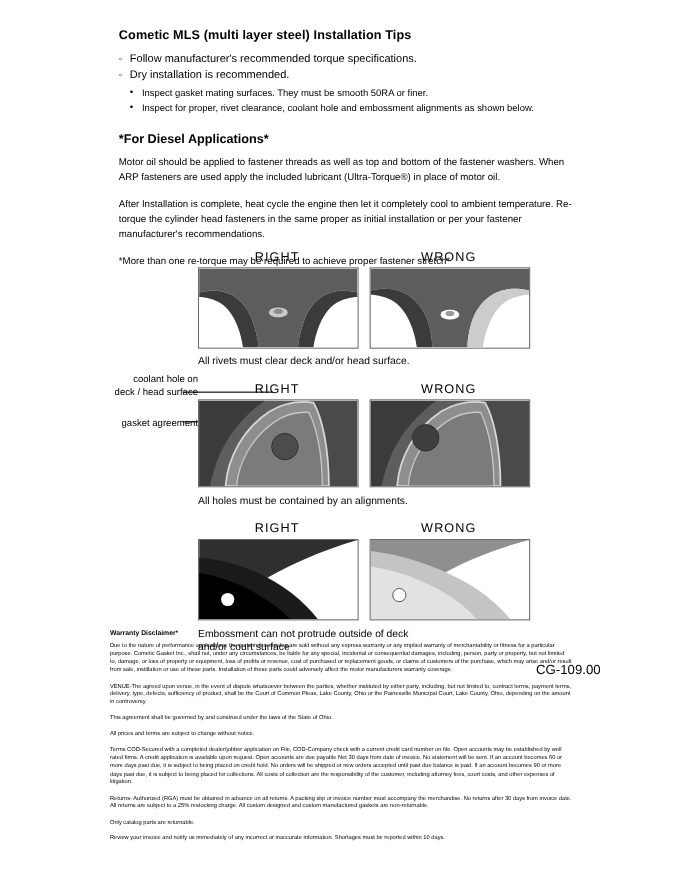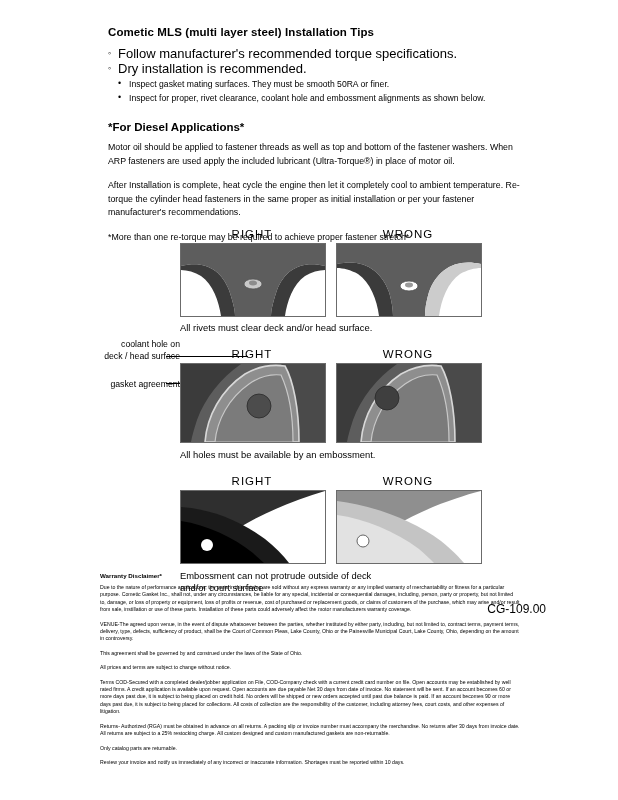--- a/index.html
+++ b/index.html
@@ -40,7 +40,7 @@
     list-style: none;
   }
   .bullets li {
-    font-size: 13px;
+    font-size: 10px;
     line-height: 14px;
     position: relative;
     padding-left: 10px;

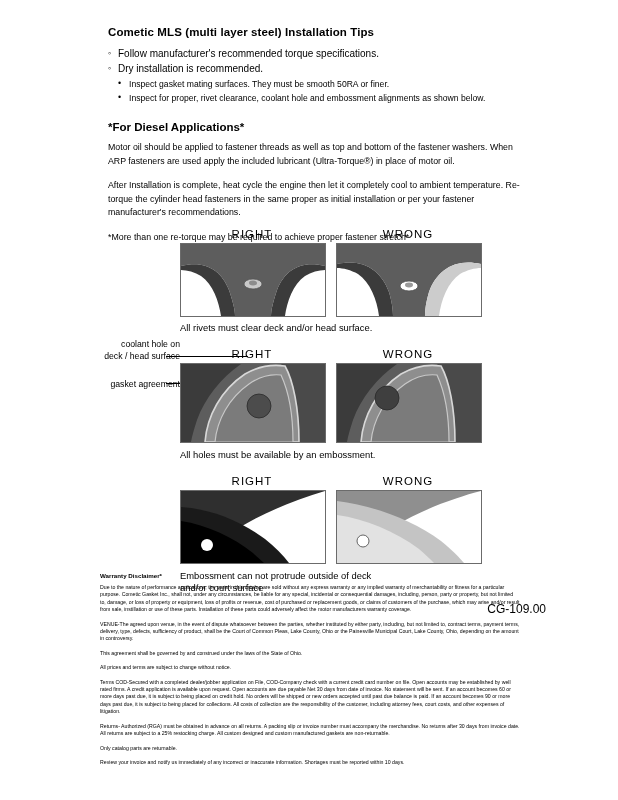--- a/index.html
+++ b/index.html
@@ -284,7 +284,7 @@
         </div>
       </div>
     </div>
-    <div class="caption two">All holes must be available by an embossment.</div>
+    <div class="caption two">All holes must be contained by an alignments.</div>
 
     <div class="fig-row">
       <div class="fig-col">

